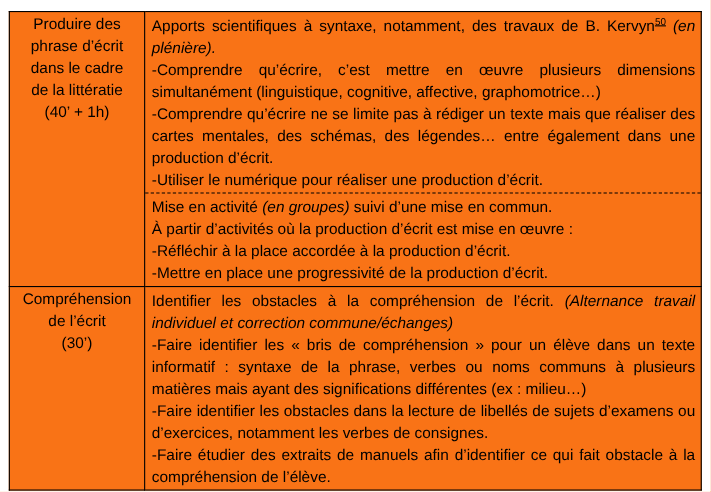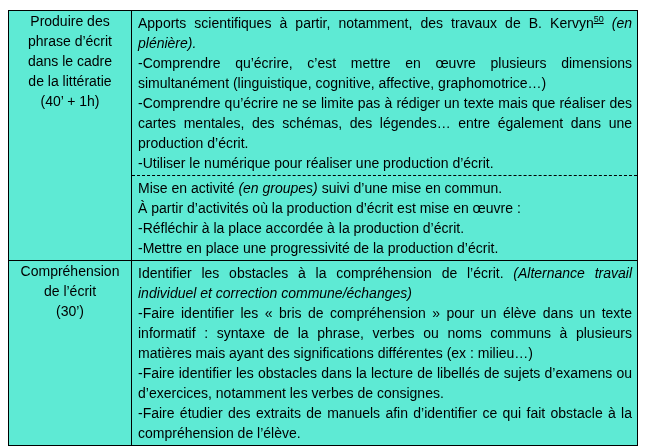--- a/index.html
+++ b/index.html
@@ -21,7 +21,7 @@
     border-collapse: collapse;
     table-layout: fixed;
     width: 629px;
-    background: #5eead4;
+    background: #f97316;
   }
   table.doc-table td {
     border: 1.5px solid #000000;

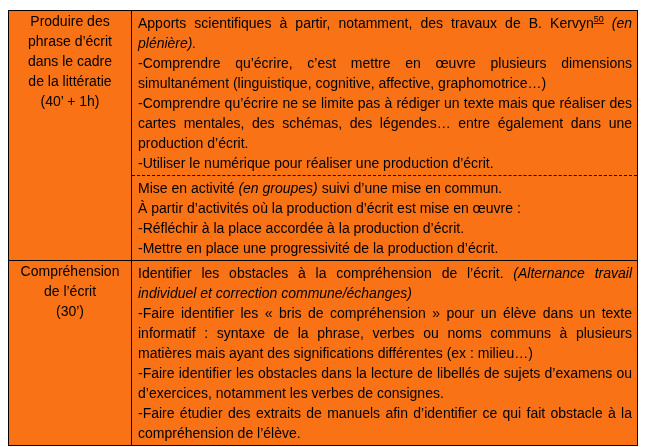--- a/index.html
+++ b/index.html
@@ -86,7 +86,7 @@
       </td>
       <td class="content-cell">
         <div class="section">
-              <p class="para"><span class="seg-bold">Apports scientifiques</span><span class=""> à partir, notamment, des travaux de B. </span><span class="seg-spellcheck">Kervyn</span><span class="seg-sup">50</span><span class=""> </span><span class="seg-italic">(en plénière).</span></p>
+              <p class="para"><span class="seg-bold">Apports scientifiques</span><span class=""> à syntaxe, notamment, des travaux de B. </span><span class="seg-spellcheck">Kervyn</span><span class="seg-sup">50</span><span class=""> </span><span class="seg-italic">(en plénière).</span></p>
               <p class="para"><span class="">-Comprendre qu’écrire, c’est mettre en œuvre plusieurs dimensions simultanément (linguistique, cognitive, affective, graphomotrice…)</span></p>
               <p class="para"><span class="">-Comprendre qu’écrire ne se limite pas à rédiger un texte mais que réaliser des cartes mentales, des schémas, des légendes… entre également dans une production d’écrit.</span></p>
               <p class="para"><span class="">-Utiliser le numérique pour réaliser une production d’écrit.</span></p>

